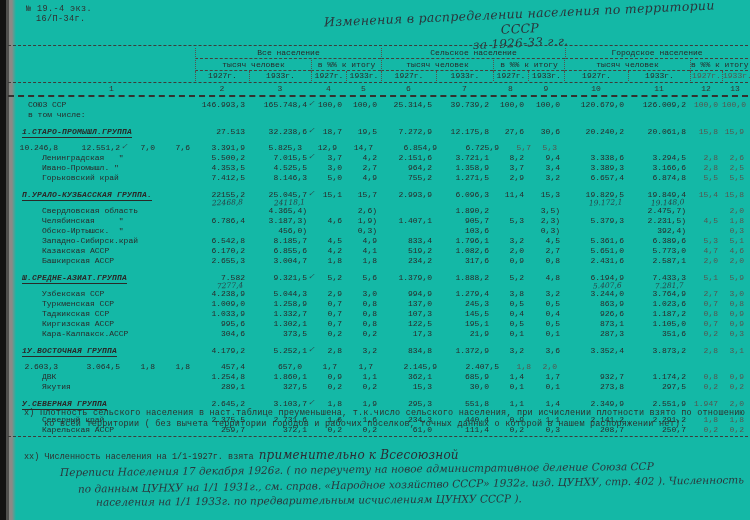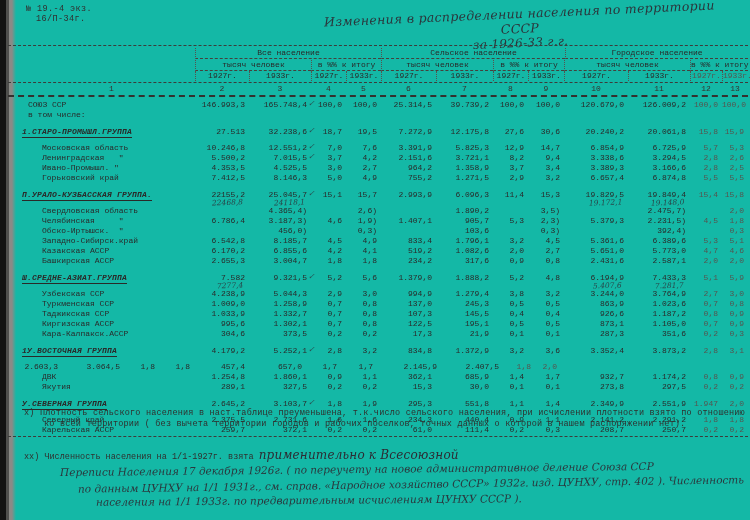--- a/index.html
+++ b/index.html
@@ -158,7 +158,6 @@
           <div class="cell v v13"><span>15,9</span></div>
         </div>
         <div class="row gap">
-          <div class="cell name ind"><span class="lbl">Московская область</span></div>
           <div class="cell v v2"><span>10.246,8</span></div>
           <div class="cell v v3"><span>12.551,2</span></div>
           <div class="cell v v4"><span>7,0</span><span class="mk ink">✓</span></div>

